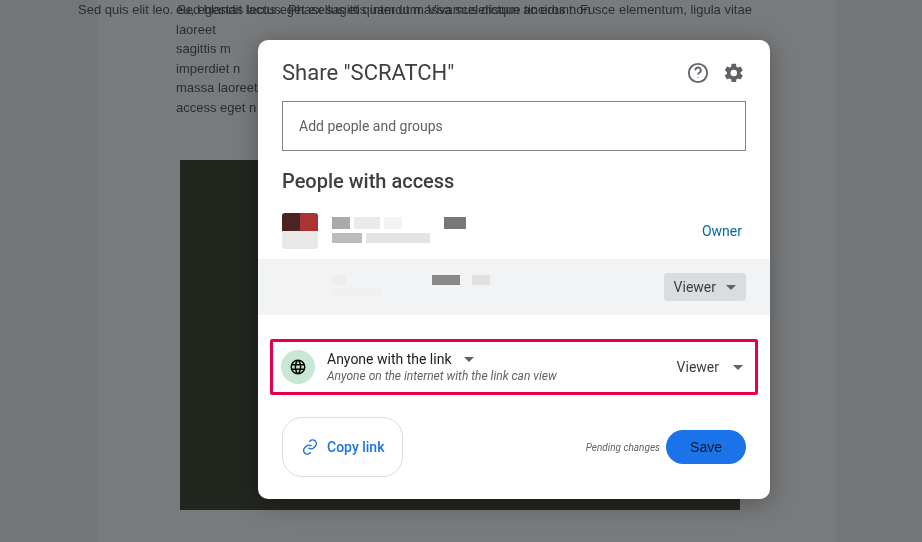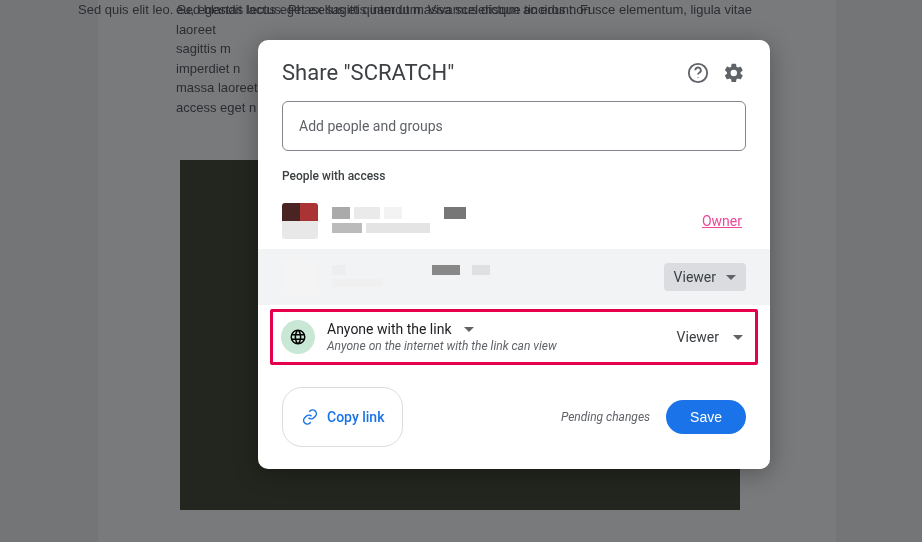--- a/index.html
+++ b/index.html
@@ -73,7 +73,7 @@
   .add-input {
     margin: 0 24px 18px 24px;
     border: 1px solid #80868b;
-    border-radius: 6px;
+    border-radius: 0;
     height: 48px;
     display:flex;
     align-items:center;

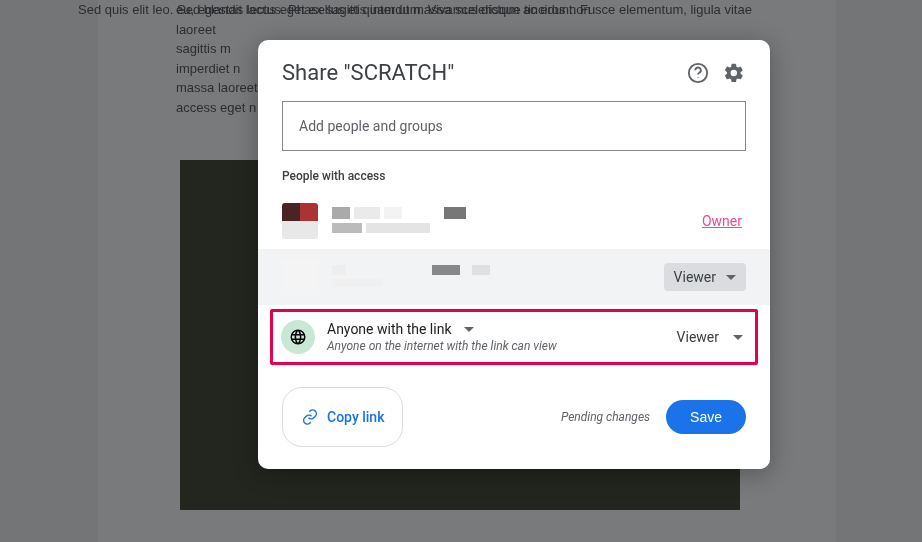--- a/index.html
+++ b/index.html
@@ -85,7 +85,7 @@
 
   .section-title {
     margin: 0 24px 10px 24px;
-    font-size: 12px;
+    font-size: 20px;
     color:#3c4043;
     font-weight:500;
   }

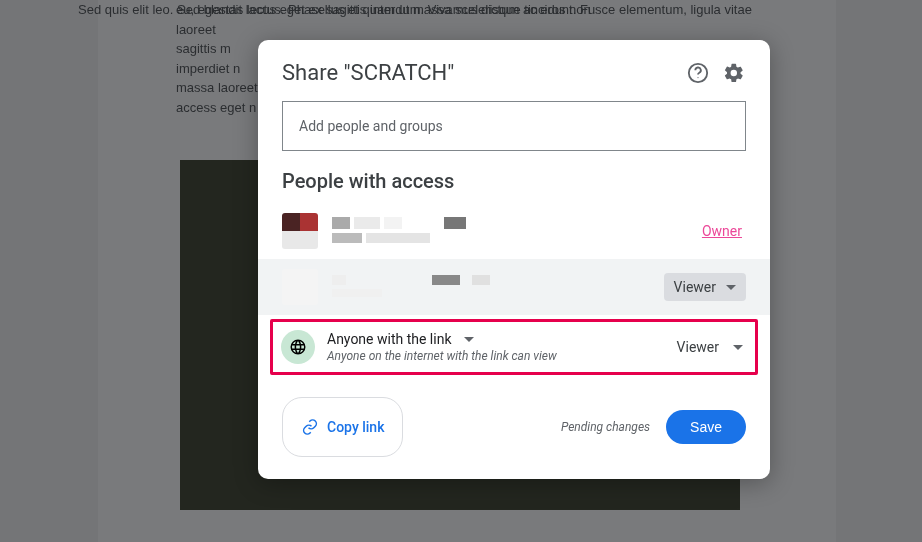--- a/index.html
+++ b/index.html
@@ -111,9 +111,8 @@
   .pix-area .p { position:absolute; height:10px; background:#ddd; }
   .role-plain {
     font-size:14px;
-    color:#ec4899;
+    color:#0369a1;
     padding-right:4px;
-    text-decoration:underline;
   }
   .role-chip {
     background:#dadce0;

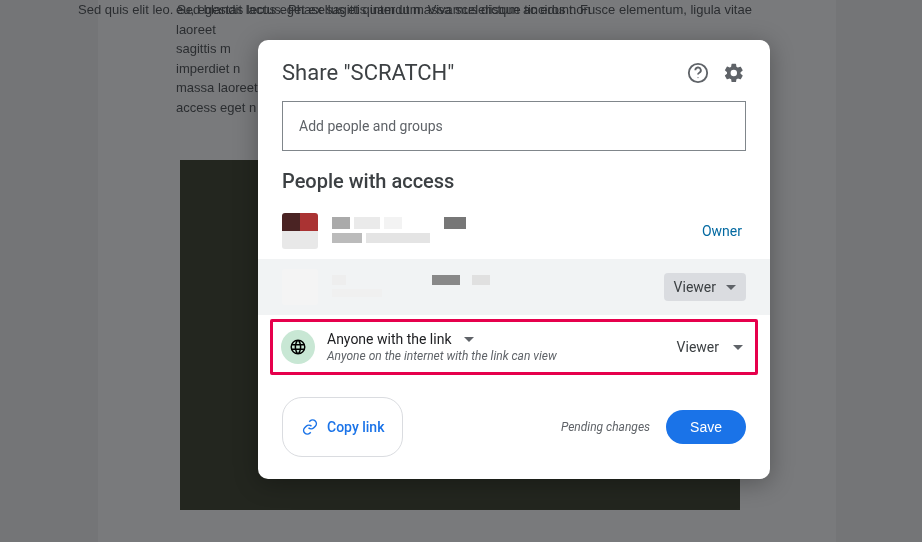--- a/index.html
+++ b/index.html
@@ -136,7 +136,7 @@
   }
 
   .general-box {
-    margin: 4px 12px 6px 12px;
+    margin: 24px 12px 6px 12px;
     border: 3px solid #e6004c;
     border-radius:2px;
     padding: 8px 12px 8px 8px;

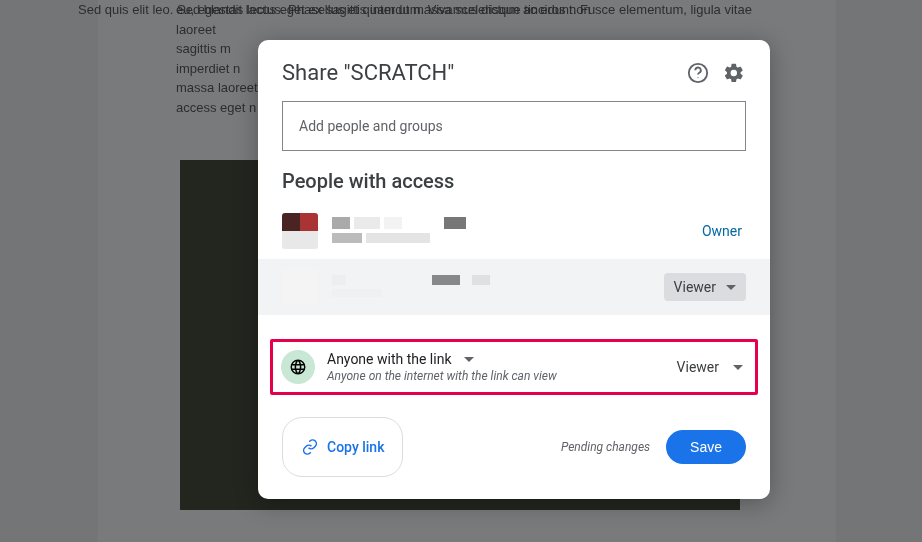--- a/index.html
+++ b/index.html
@@ -197,10 +197,10 @@
   .copy-link svg { width:18px; height:18px; margin-right:8px; }
   .spacer { flex:1; }
   .pending {
-    font-size:12px;
+    font-size:10px;
     font-style:italic;
     color:#5f6368;
-    margin-right:16px;
+    margin-right:6px;
   }
   .save-btn {
     background:#1a73e8;

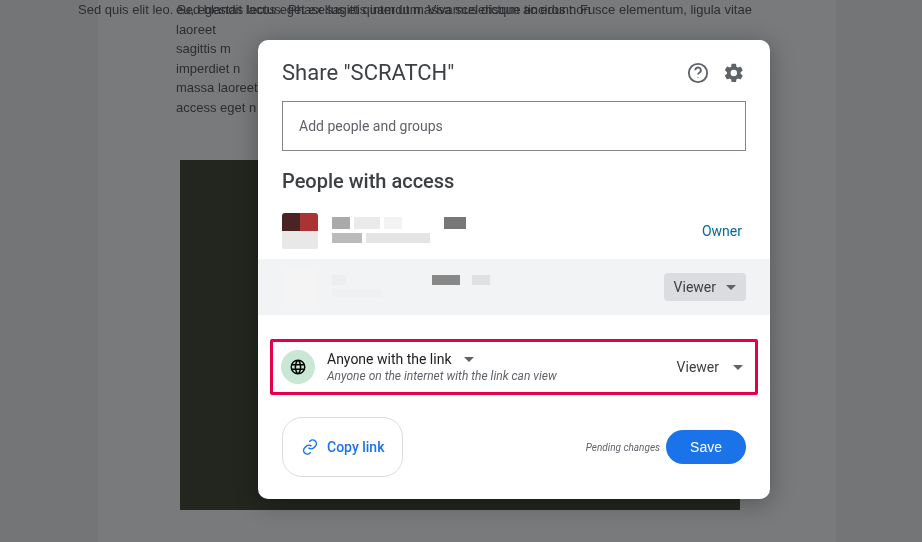--- a/index.html
+++ b/index.html
@@ -204,7 +204,7 @@
   }
   .save-btn {
     background:#1a73e8;
-    color:#ffffff;
+    color:#0f172a;
     border:none;
     border-radius:20px;
     padding: 9px 24px;

